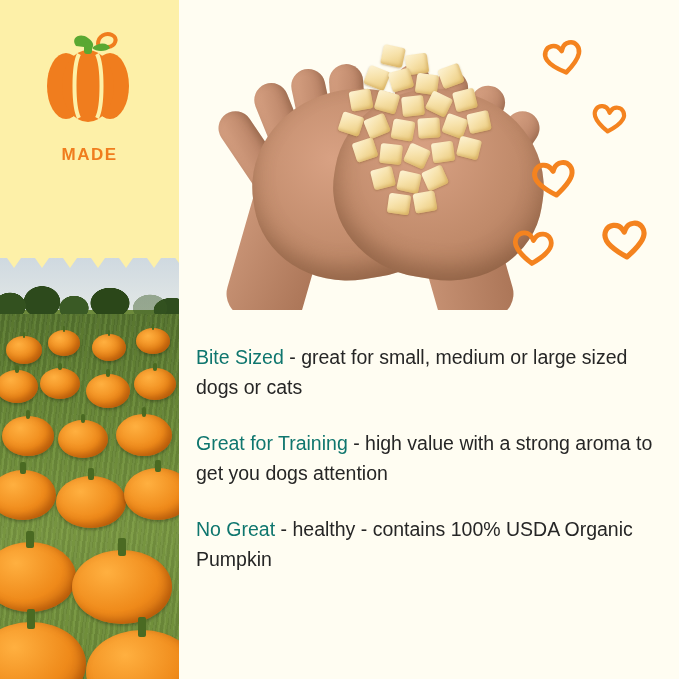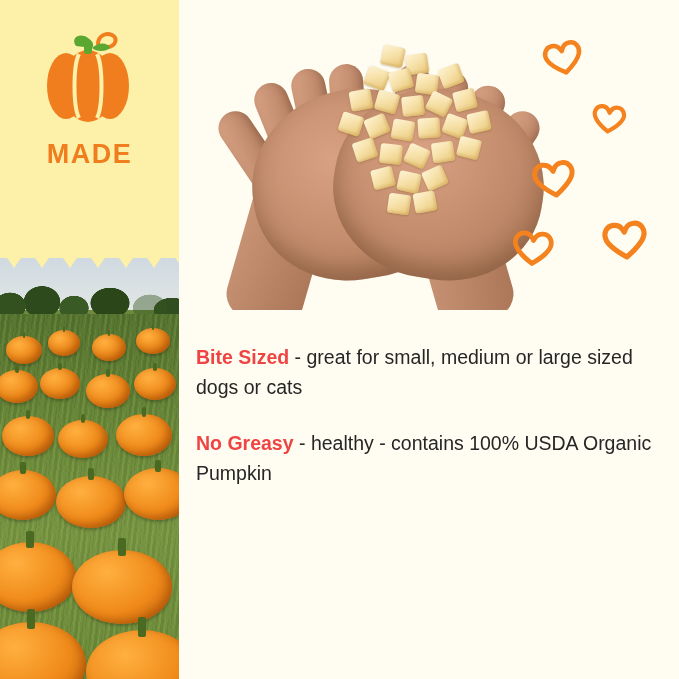--- a/index.html
+++ b/index.html
@@ -50,7 +50,7 @@
     text-align: center;
     color: #f07d1e;
     font-weight: bold;
-    font-size: 27px;
+    font-size: 17px;
     line-height: 33px;
     letter-spacing: 1.5px;
   }

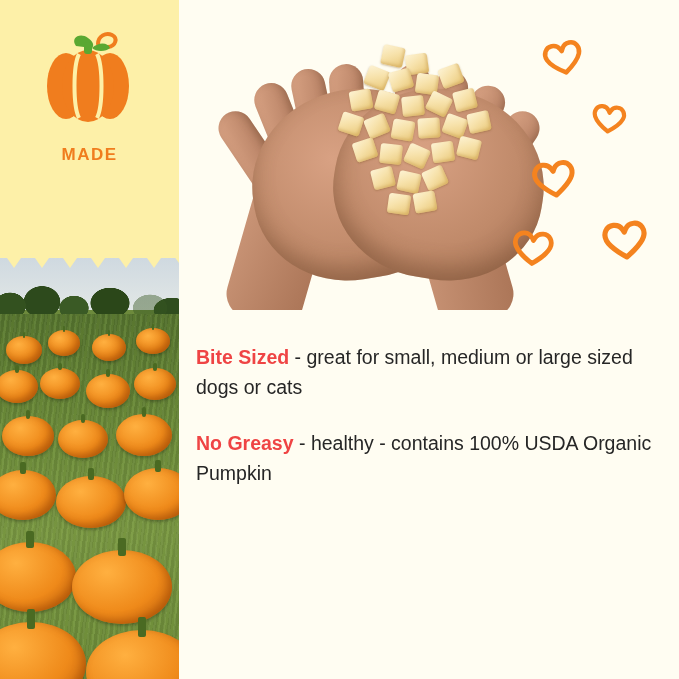--- a/index.html
+++ b/index.html
@@ -196,8 +196,8 @@
     color: #262626;
   }
   .copy-item b {
-    font-weight: bold;
-    color: #ef4444;
+    font-weight: normal;
+    color: #0f766e;
   }
 </style>
 </head>

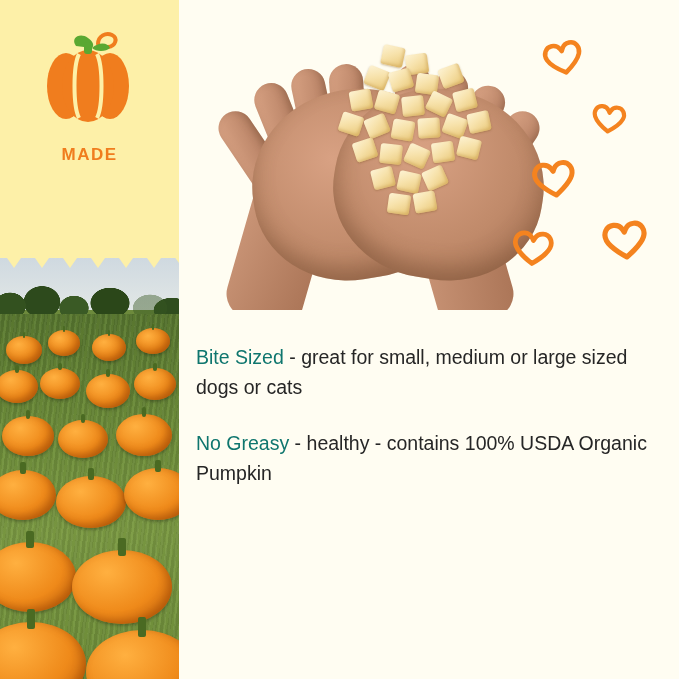--- a/index.html
+++ b/index.html
@@ -336,6 +336,9 @@
       <b>Bite Sized</b><span> - great for small, medium or large sized dogs or cats</span>
     </p>
     <p class="copy-item">
+      <b>Great for Training</b><span> - high value with a strong aroma to get you dogs attention</span>
+    </p>
+    <p class="copy-item">
       <b>No Greasy</b><span> - healthy - contains 100% USDA Organic Pumpkin</span>
     </p>
   </div>

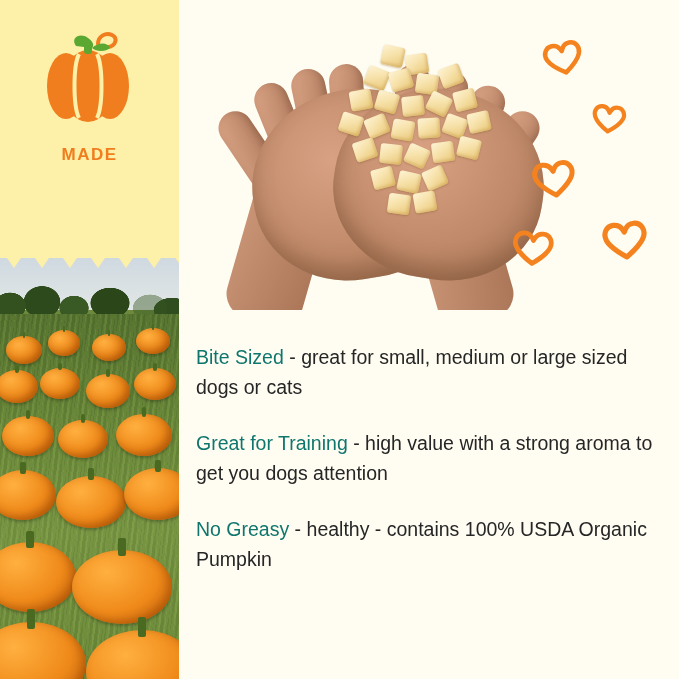--- a/index.html
+++ b/index.html
@@ -339,7 +339,7 @@
       <b>Great for Training</b><span> - high value with a strong aroma to get you dogs attention</span>
     </p>
     <p class="copy-item">
-      <b>No Greasy</b><span> - healthy - contains 100% USDA Organic Pumpkin</span>
+      <b>No Great</b><span> - healthy - contains 100% USDA Organic Pumpkin</span>
     </p>
   </div>
 

